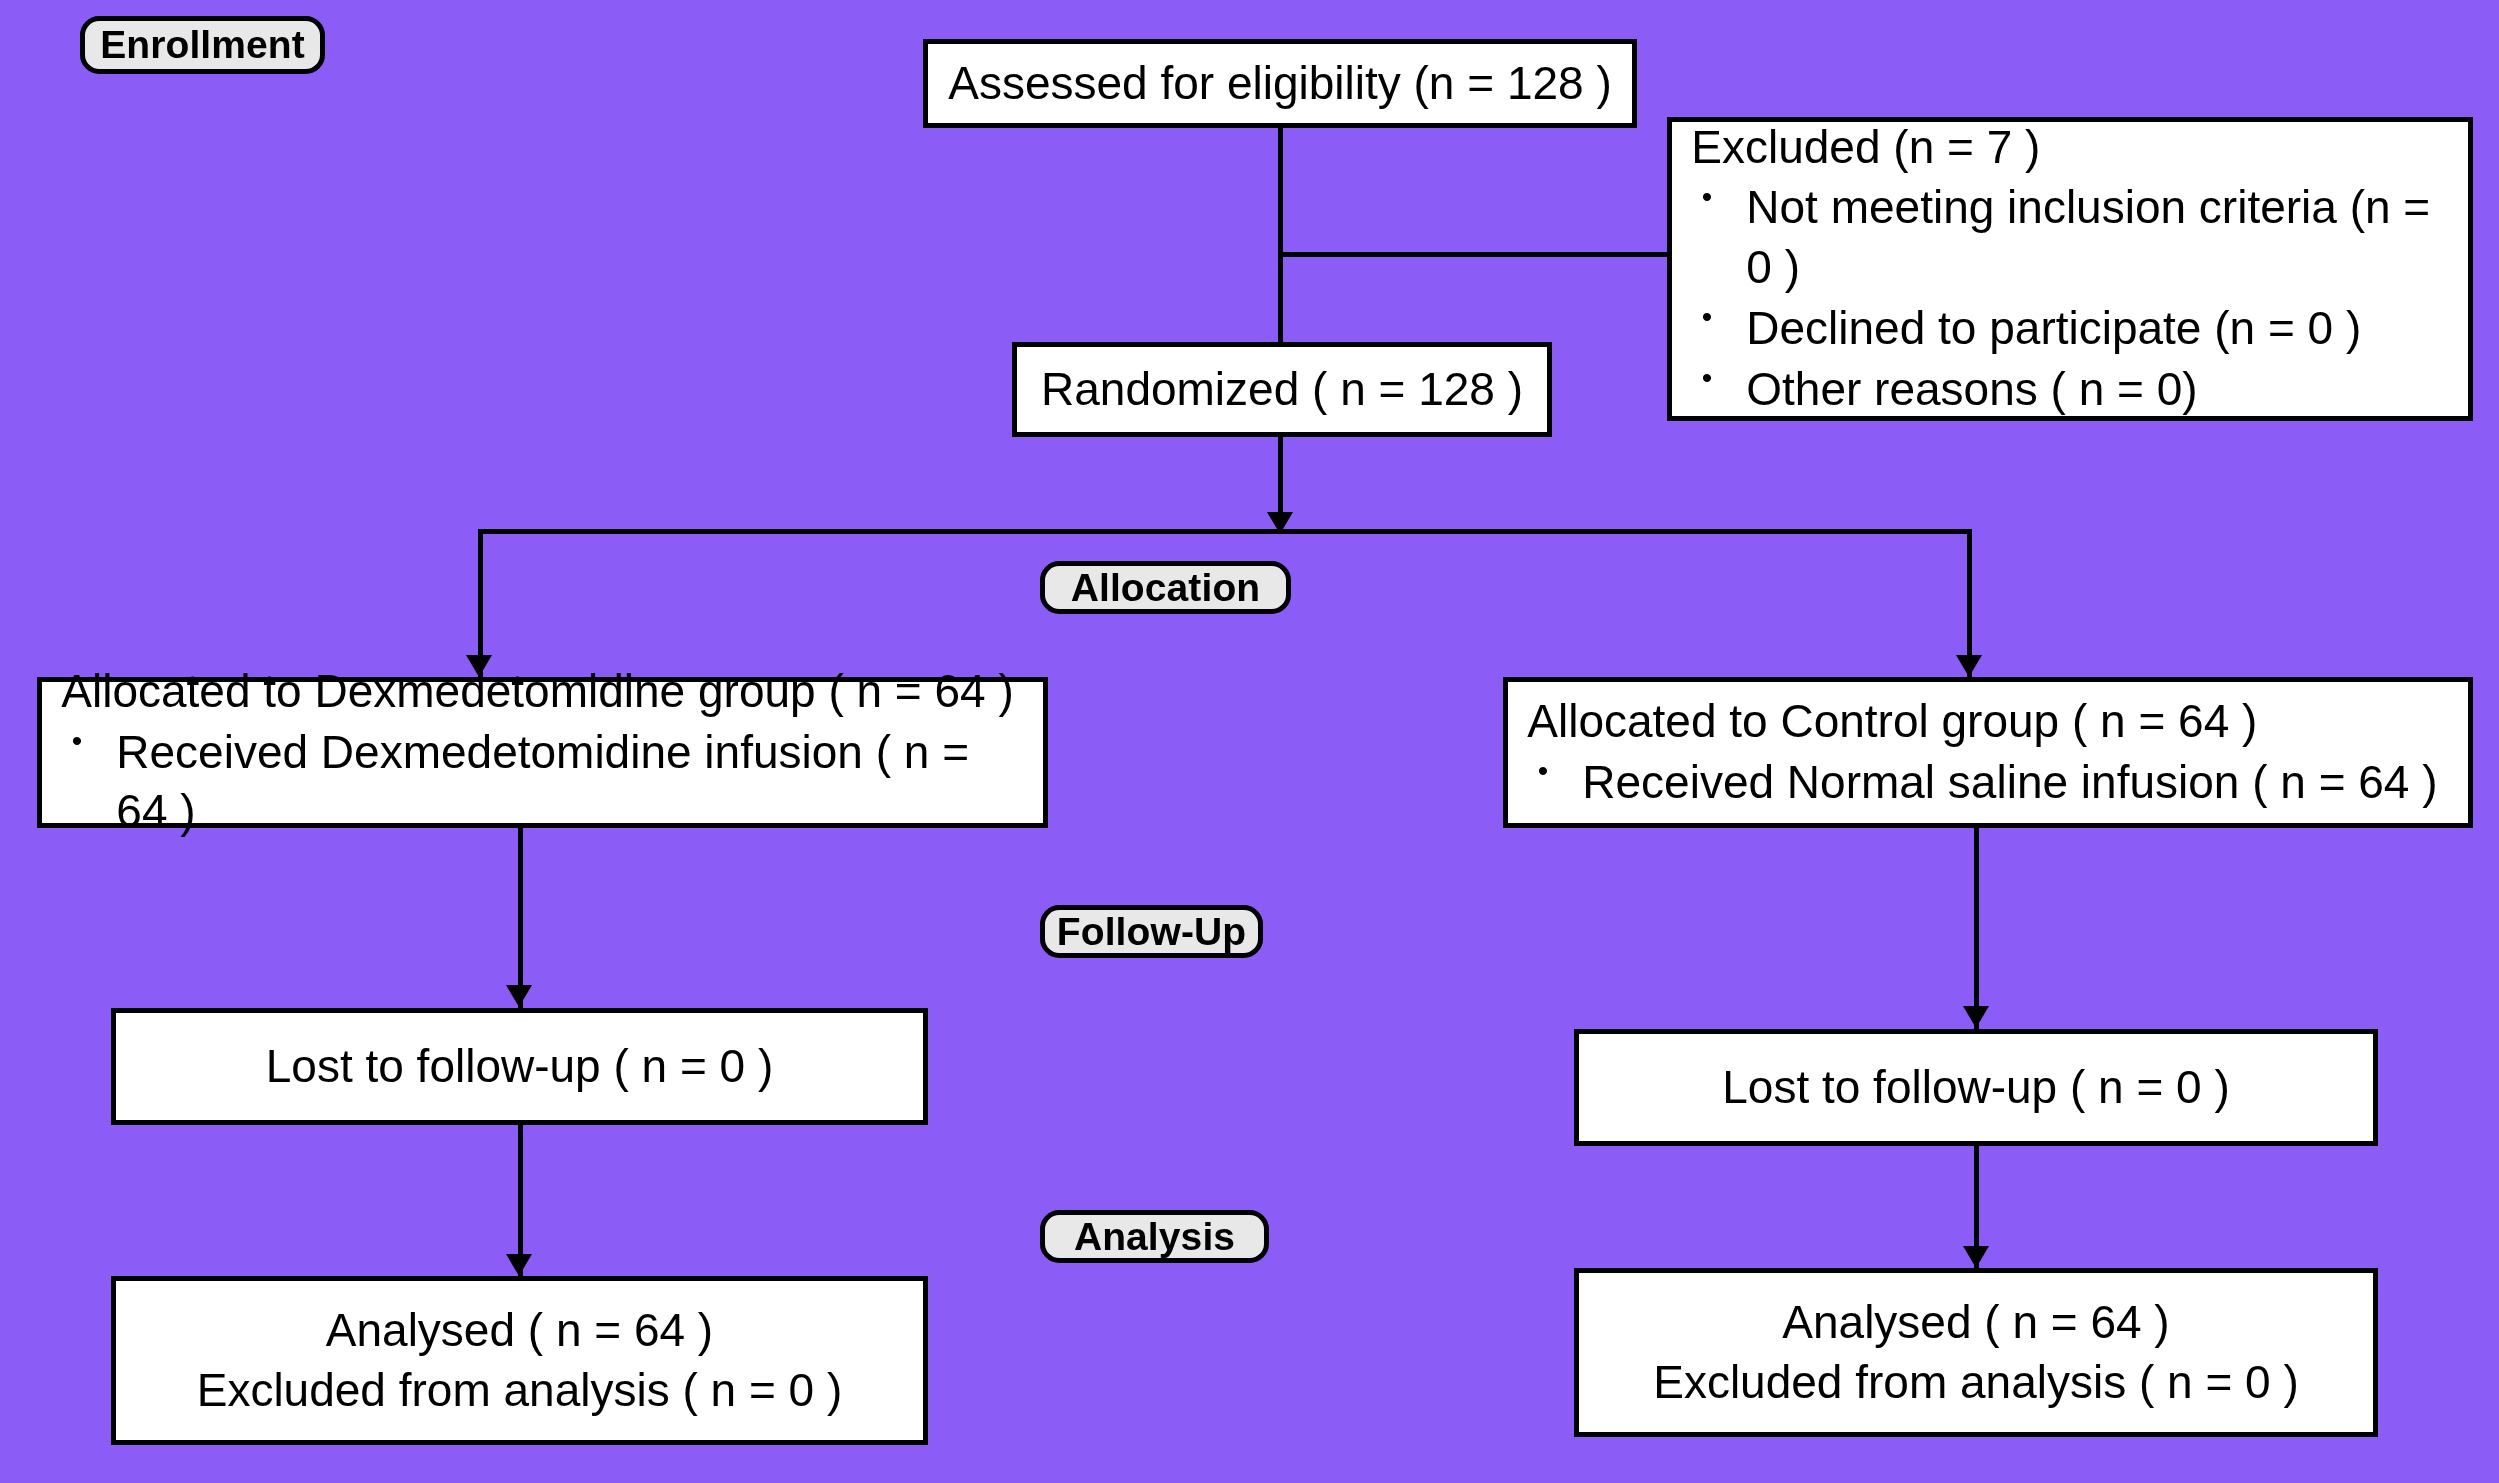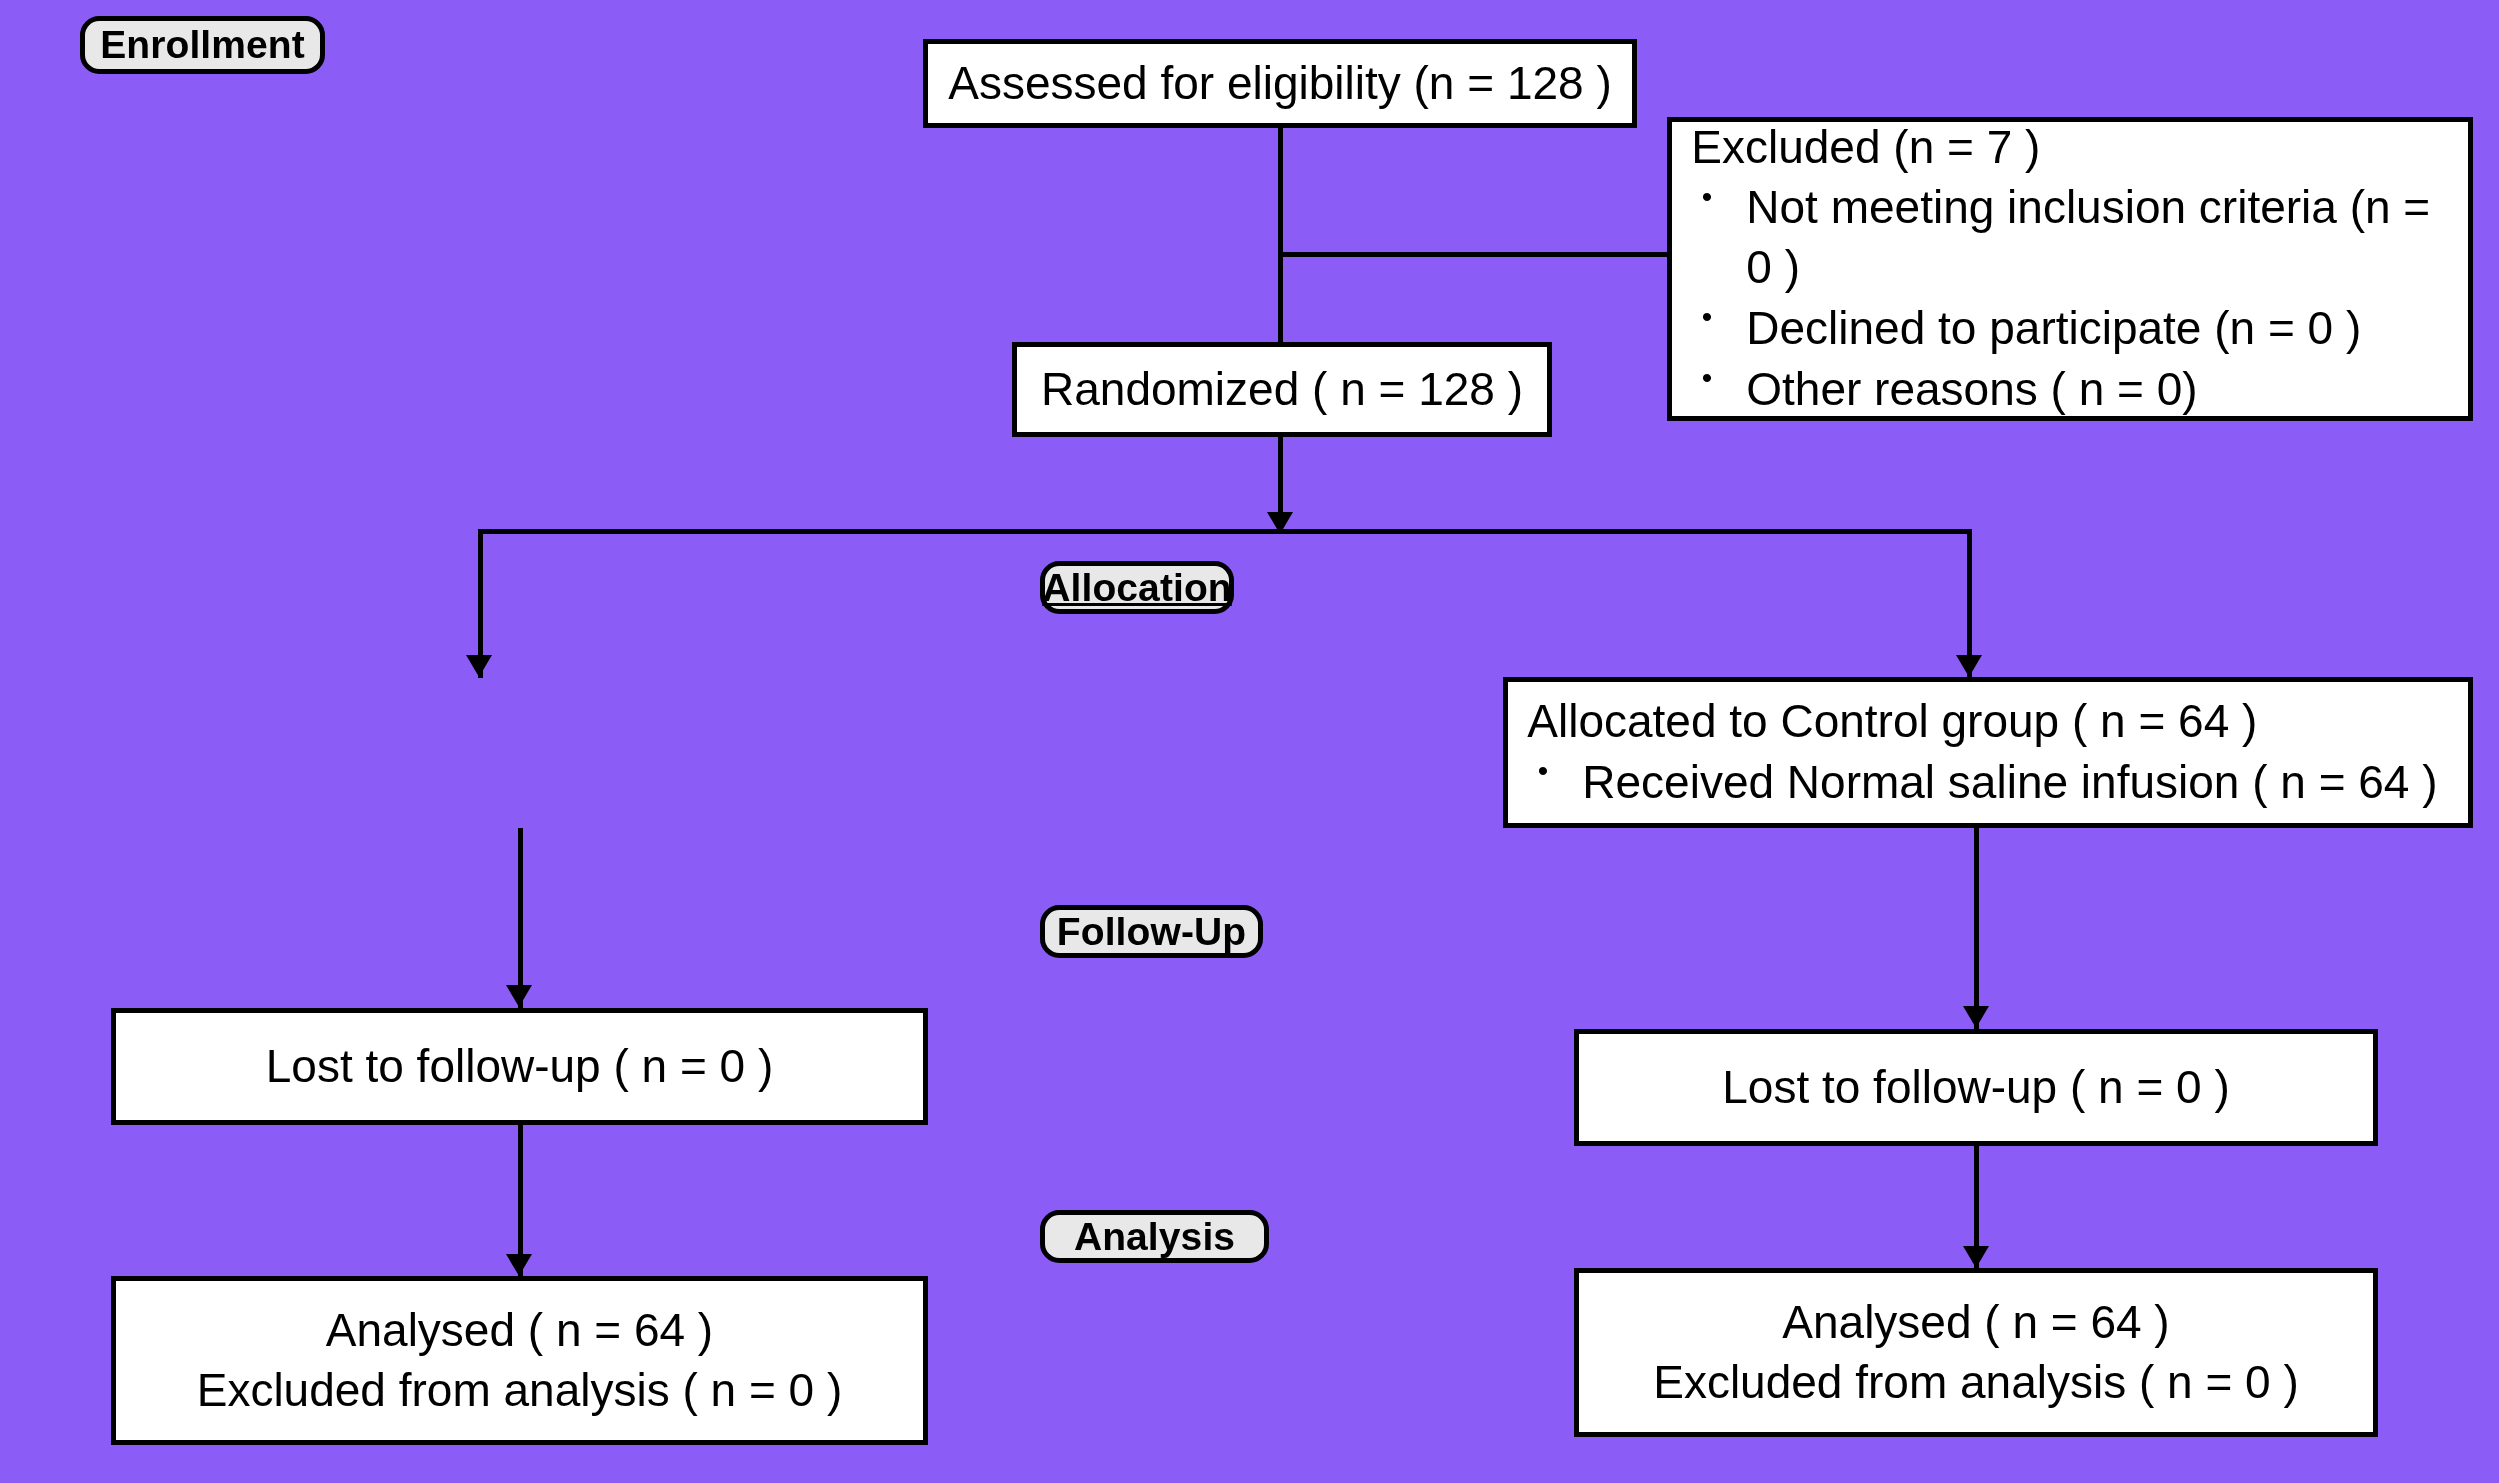--- a/index.html
+++ b/index.html
@@ -91,7 +91,7 @@
     <span>Enrollment</span>
   </div>
 
-  <div class="stage" style="left:1040px; top:561px; width:194px; height:53px;text-decoration:underline;">
+  <div class="stage" style="left:1040px; top:561px; width:251px; height:53px;">
     <span>Allocation</span>
   </div>
 

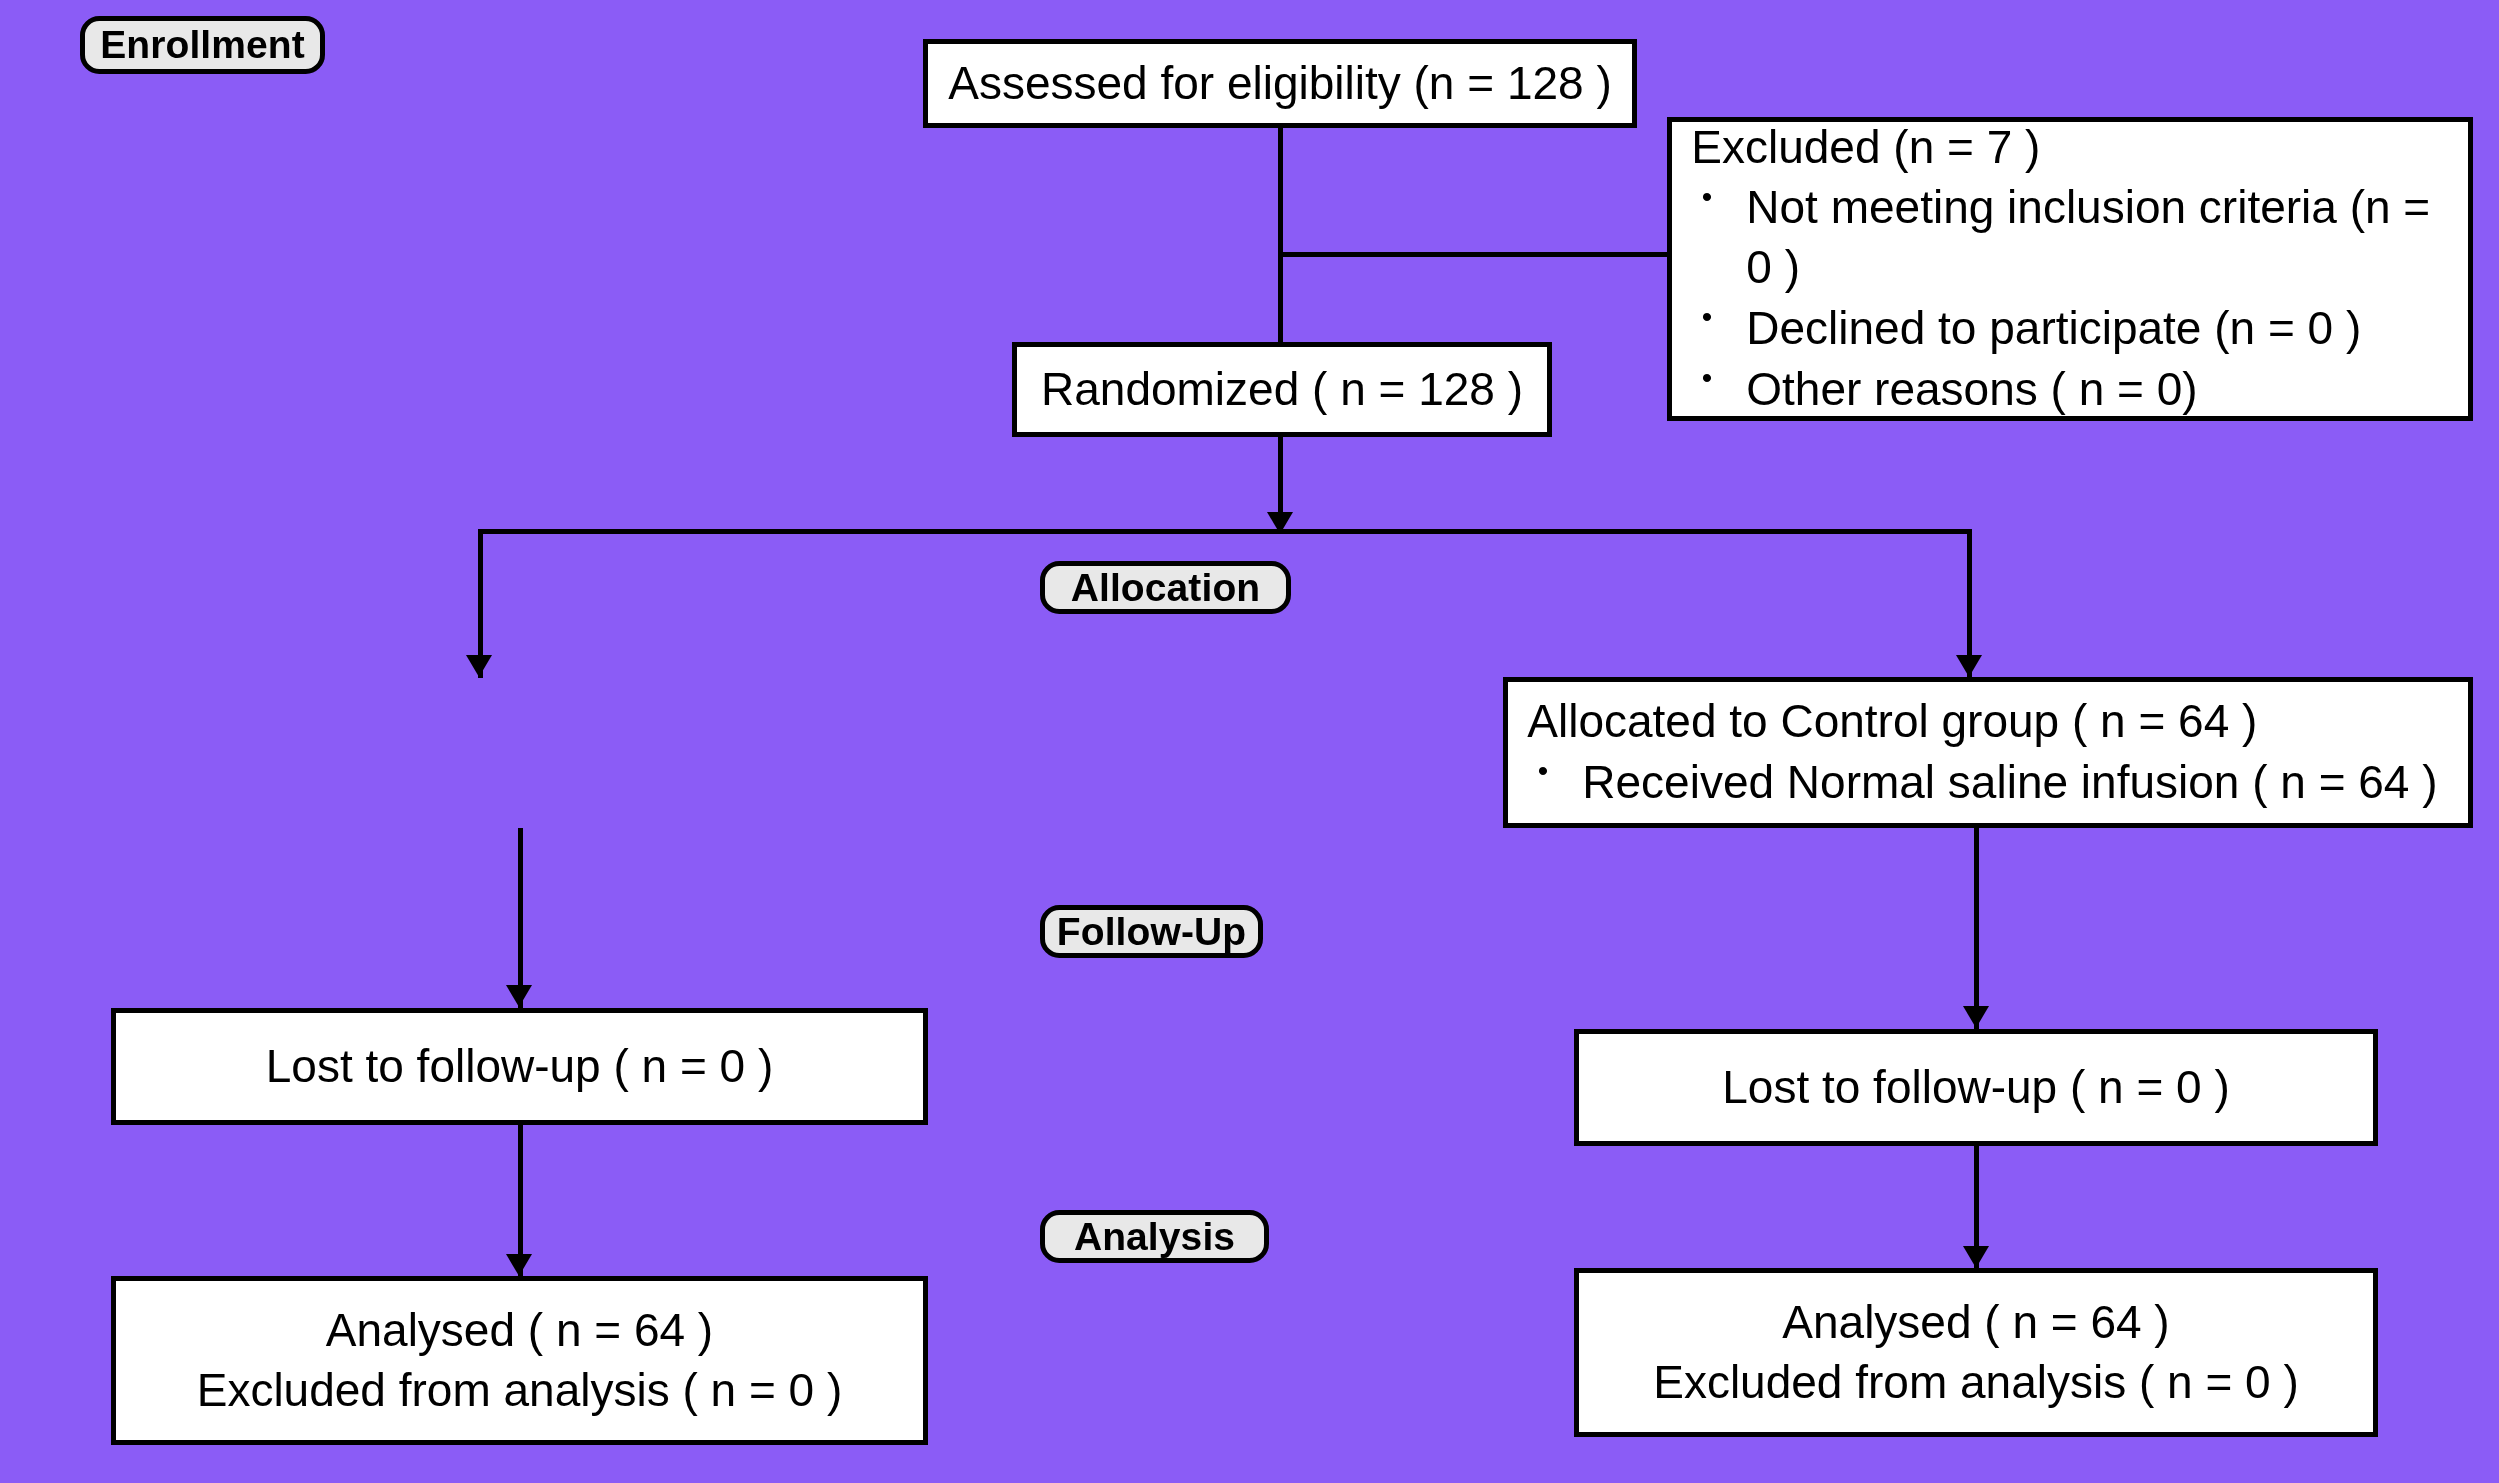--- a/index.html
+++ b/index.html
@@ -122,6 +122,14 @@
     <div class="pad"><span>Randomized ( n = 128 )</span></div>
   </div>
 
+  <div class="box left" style="left:37px; top:677px; width:1011px; height:151px;">
+    <div class="pad">
+      <div>Allocated to Dexmedetomidine group ( n = 64 )</div>
+      <ul class="bullets">
+        <li>Received Dexmedetomidine infusion ( n = 64 )</li>
+      </ul>
+    </div>
+  </div>
 
   <div class="box left" style="left:1503px; top:677px; width:970px; height:151px;">
     <div class="pad">

